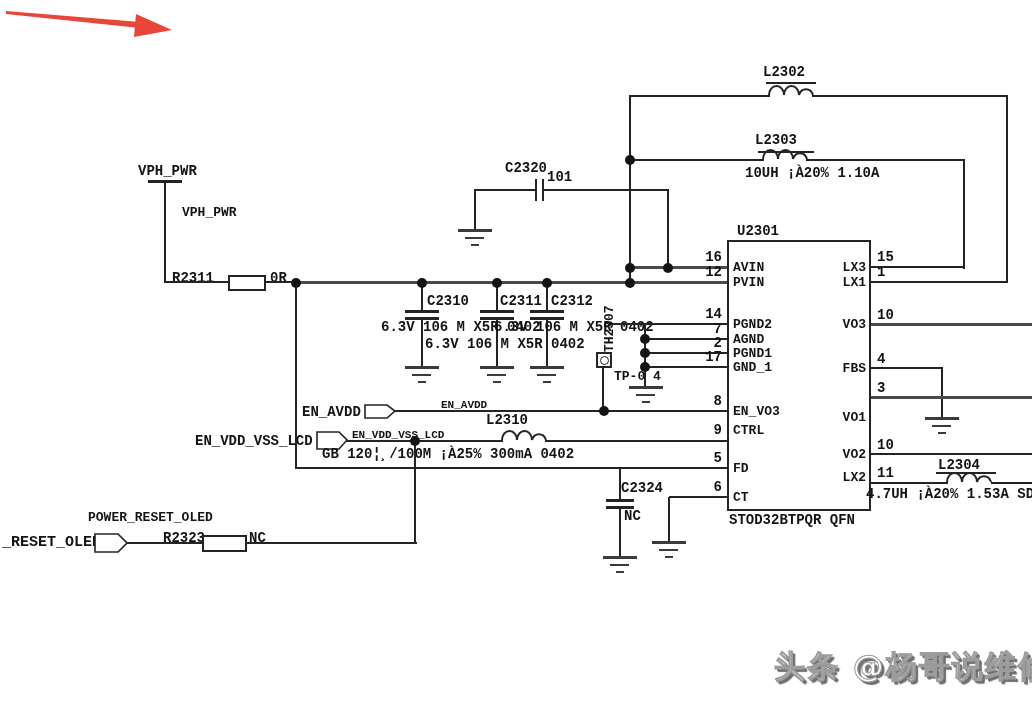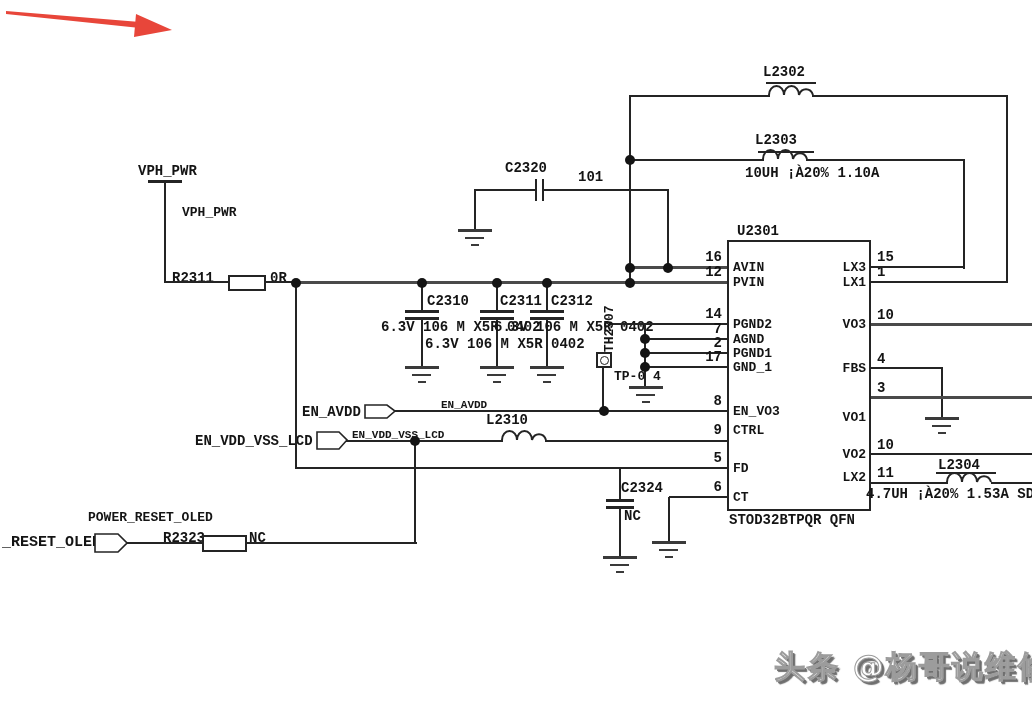--- a/index.html
+++ b/index.html
@@ -54,7 +54,7 @@
   <i class="w" style="left:667px;top:189px;width:2px;height:79px"></i>
 
   <span class="t" style="left:505px;top:161px">C2320</span>
-  <span class="t" style="left:578px;top:170px">101</span>
+  <span class="t" style="left:547px;top:170px">101</span>
   <i class="w" style="left:475px;top:189px;width:61px;height:2px"></i>
   <i class="plate" style="left:535px;top:179px;width:2px;height:22px"></i>
   <i class="plate" style="left:542px;top:179px;width:2px;height:22px"></i>

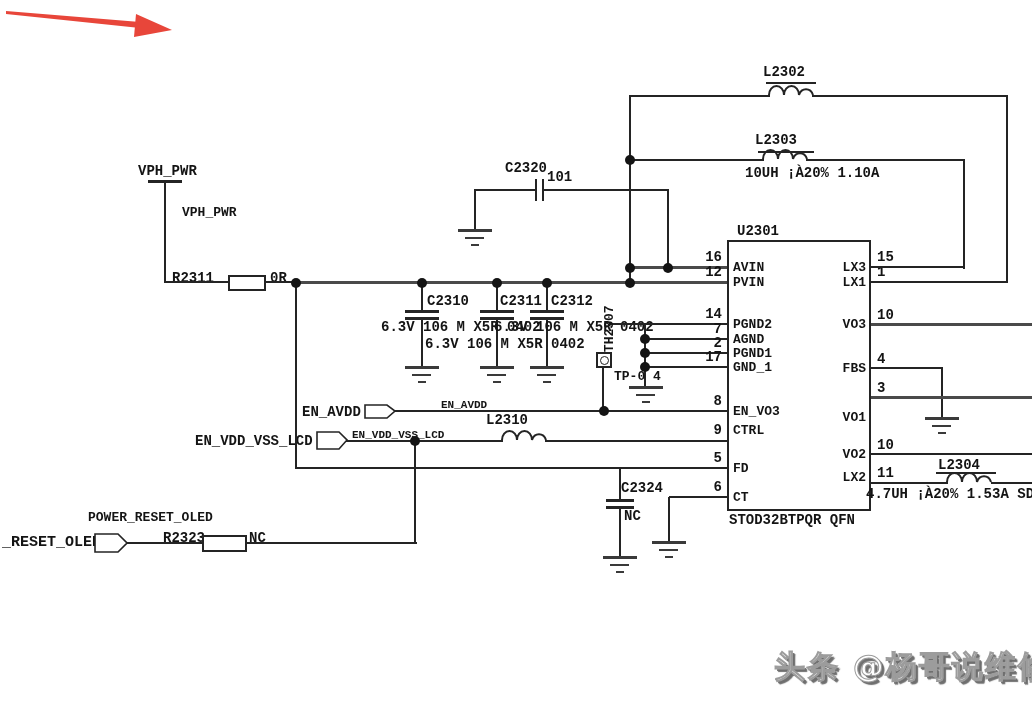--- a/index.html
+++ b/index.html
@@ -159,6 +159,7 @@
     <path d="M1,11 A7.5,9 0 0 1 16,11 A7.5,9 0 0 1 31,11 A7.5,9 0 0 1 45,11" fill="none" stroke="#242424" stroke-width="2"></path>
   </svg>
   <i class="w" style="left:545px;top:440px;width:183px;height:2px"></i>
+  <span class="t" style="left:322px;top:447px">GB 120¦¸/100M ¡À25% 300mA 0402</span>
   <i class="w" style="left:414px;top:441px;width:2px;height:103px"></i>
 
   <i class="w" style="left:295px;top:283px;width:2px;height:186px"></i>

